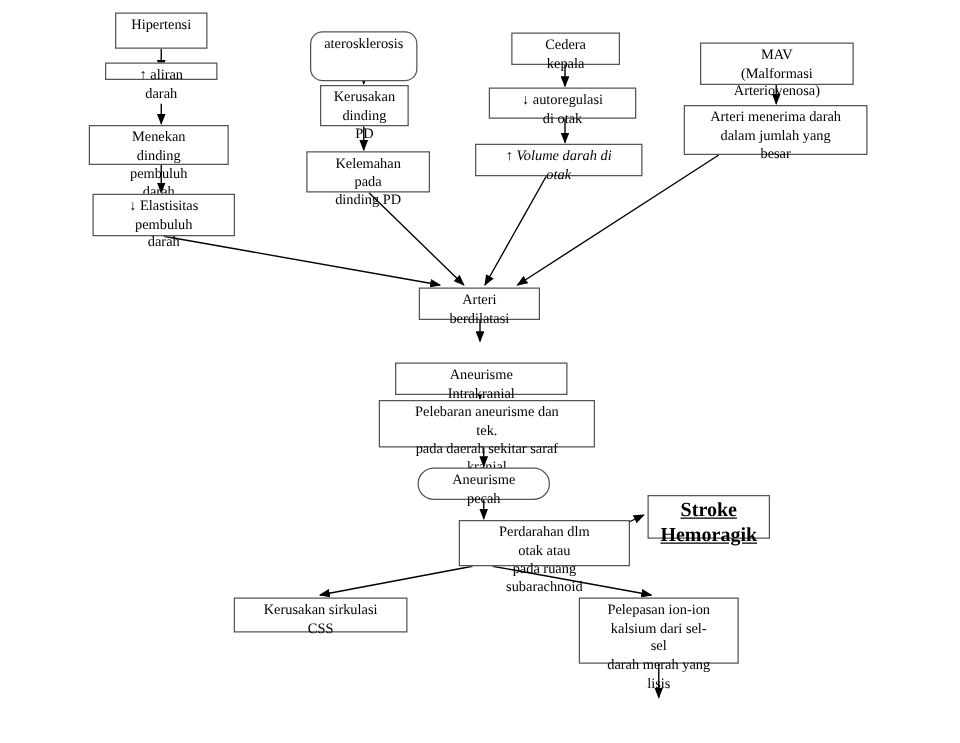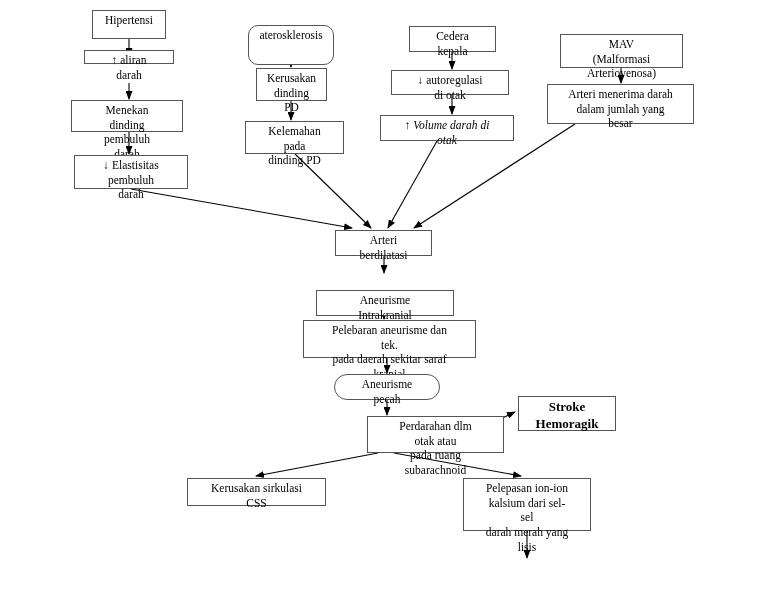--- a/index.html
+++ b/index.html
@@ -46,7 +46,8 @@
   }
   .node.bold .txt {
     font-weight: bold;
-    font-size: 13px;
+    font-size: 16px;
+    text-decoration: underline;
   }
 </style>
 </head>

